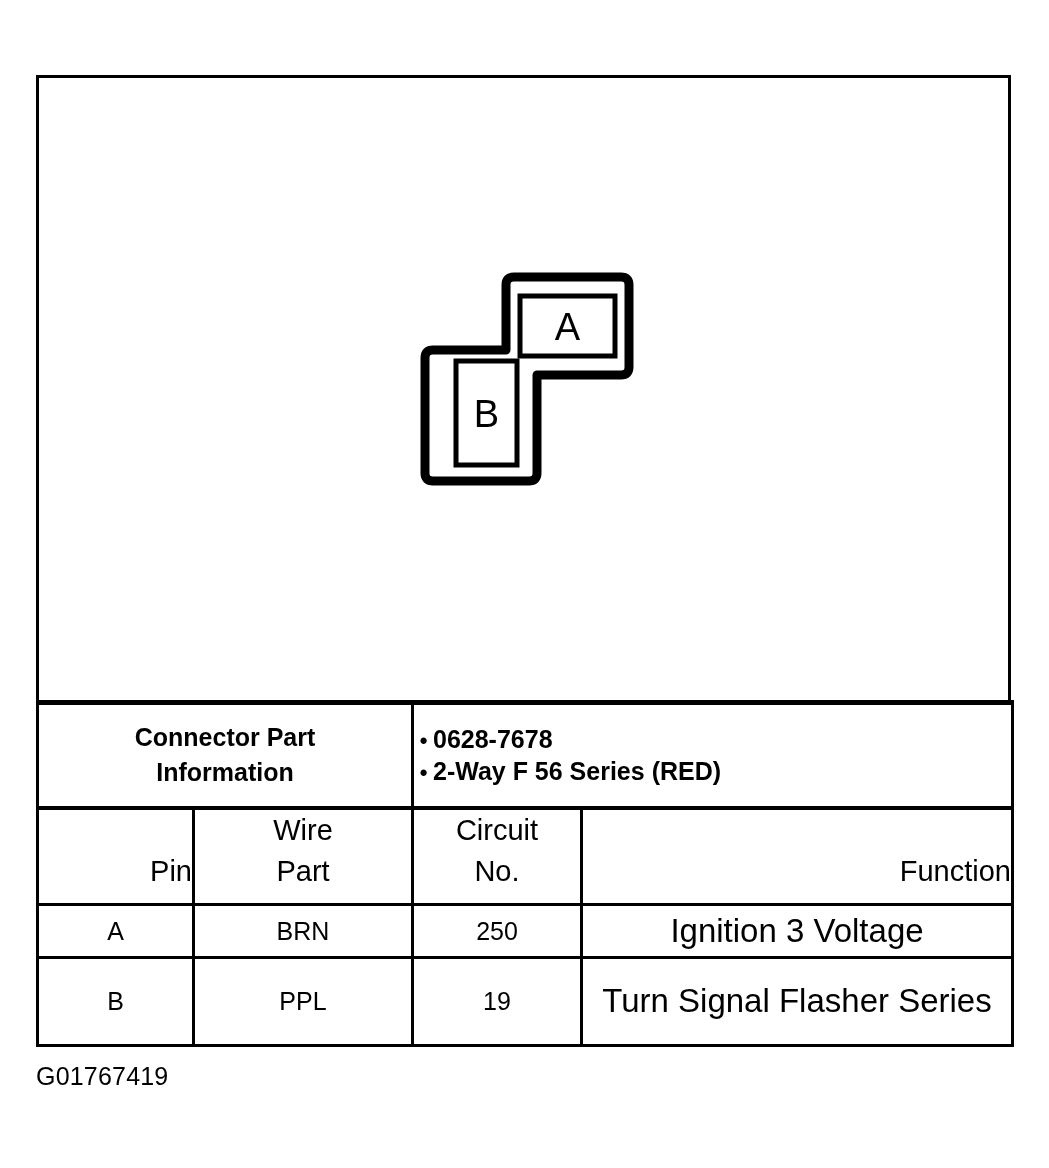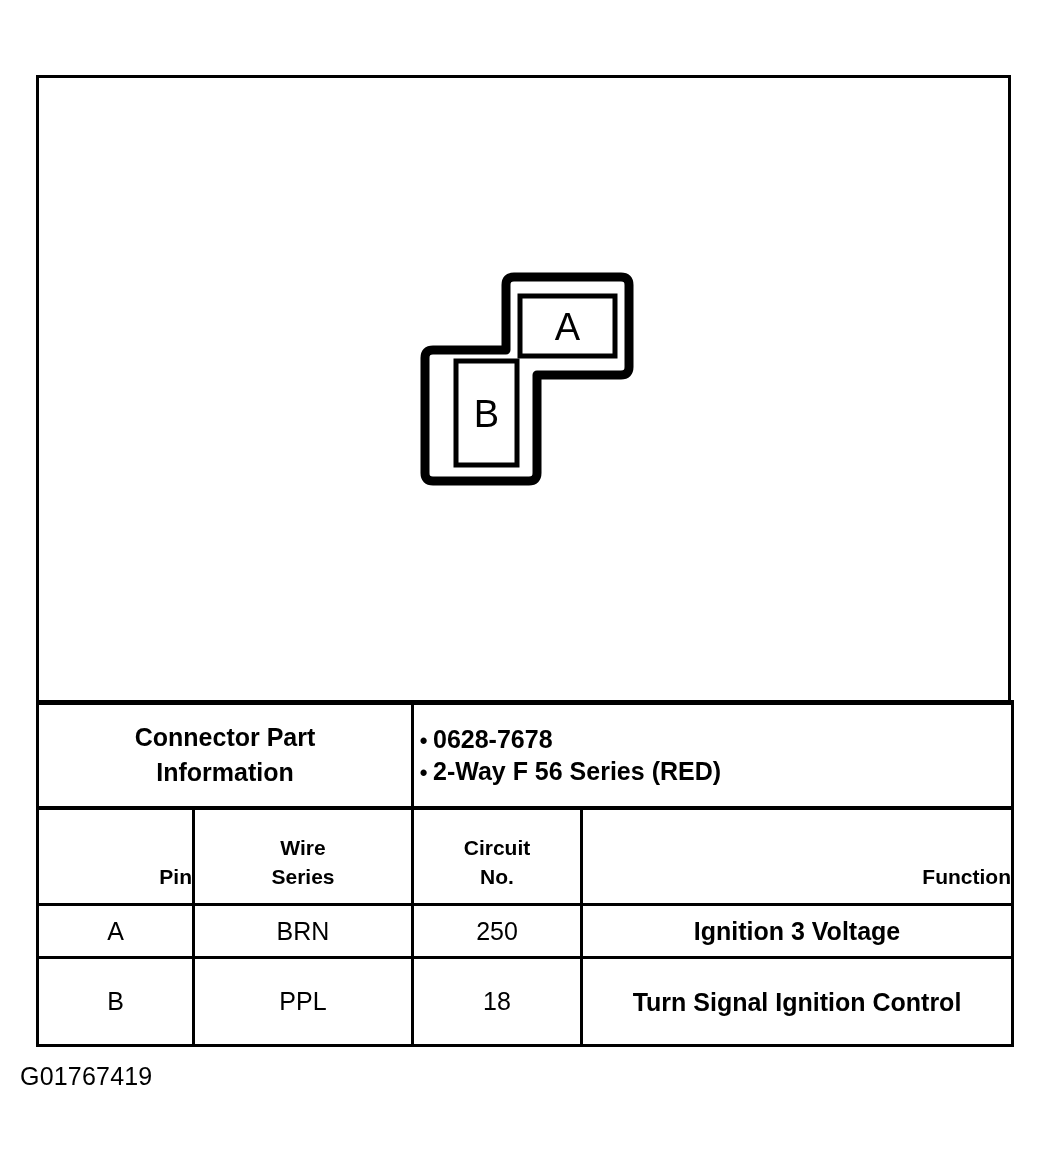--- a/index.html
+++ b/index.html
@@ -121,8 +121,8 @@
   }
 
   .colhead-cell {
-    font-size: 21px;
-    font-weight: 700;
+    font-size: 29px;
+    font-weight: 400;
     height: 97px;
     line-height: 1.42;
     padding: 0 4px;

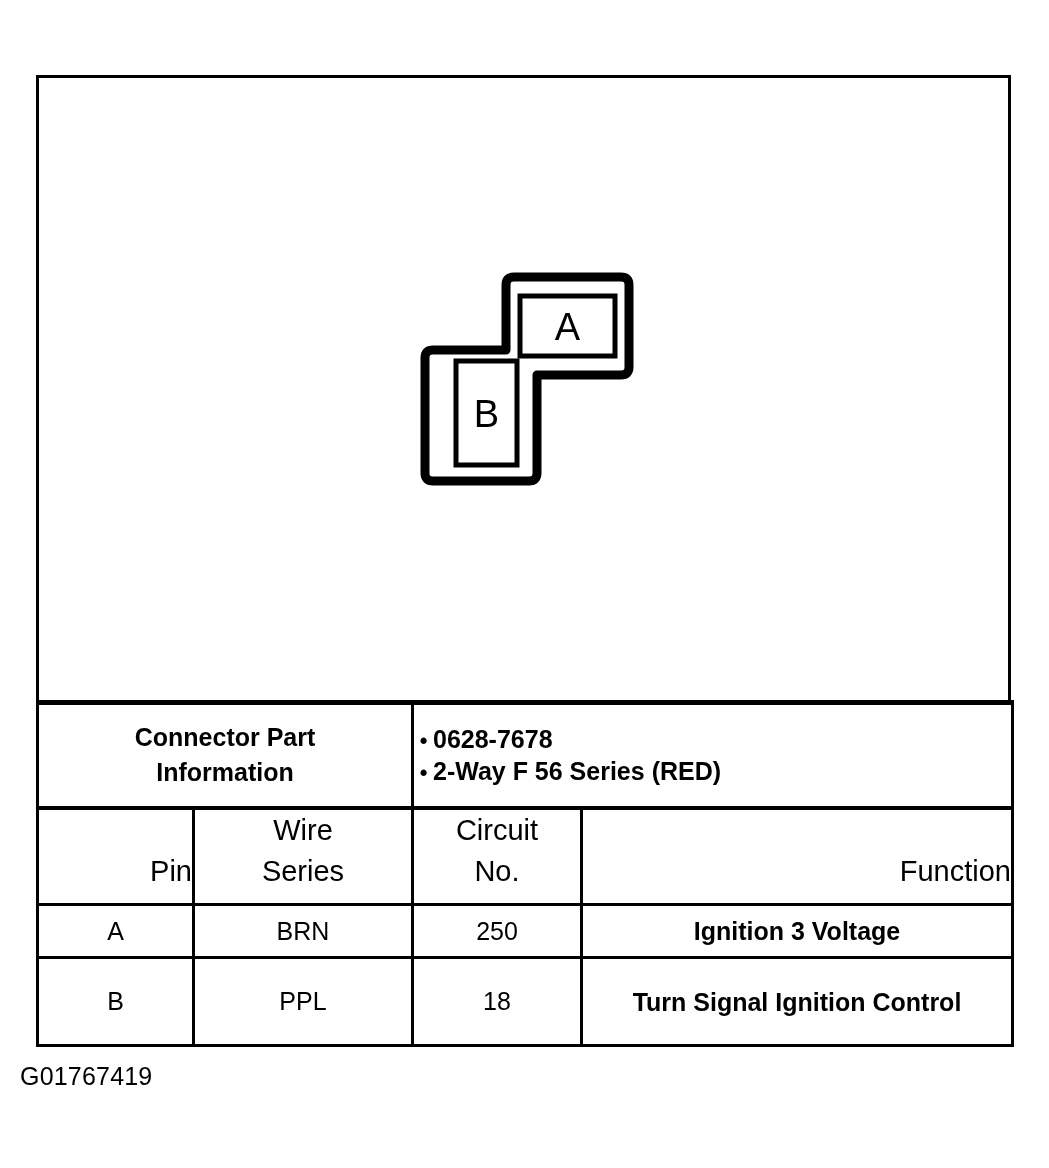--- a/index.html
+++ b/index.html
@@ -235,7 +235,7 @@
         <td class="colhead-cell">
           <div class="stack">
             <span>Wire</span>
-            <span>Series</span>
+            <span>Part</span>
           </div>
         </td>
         <td class="colhead-cell">

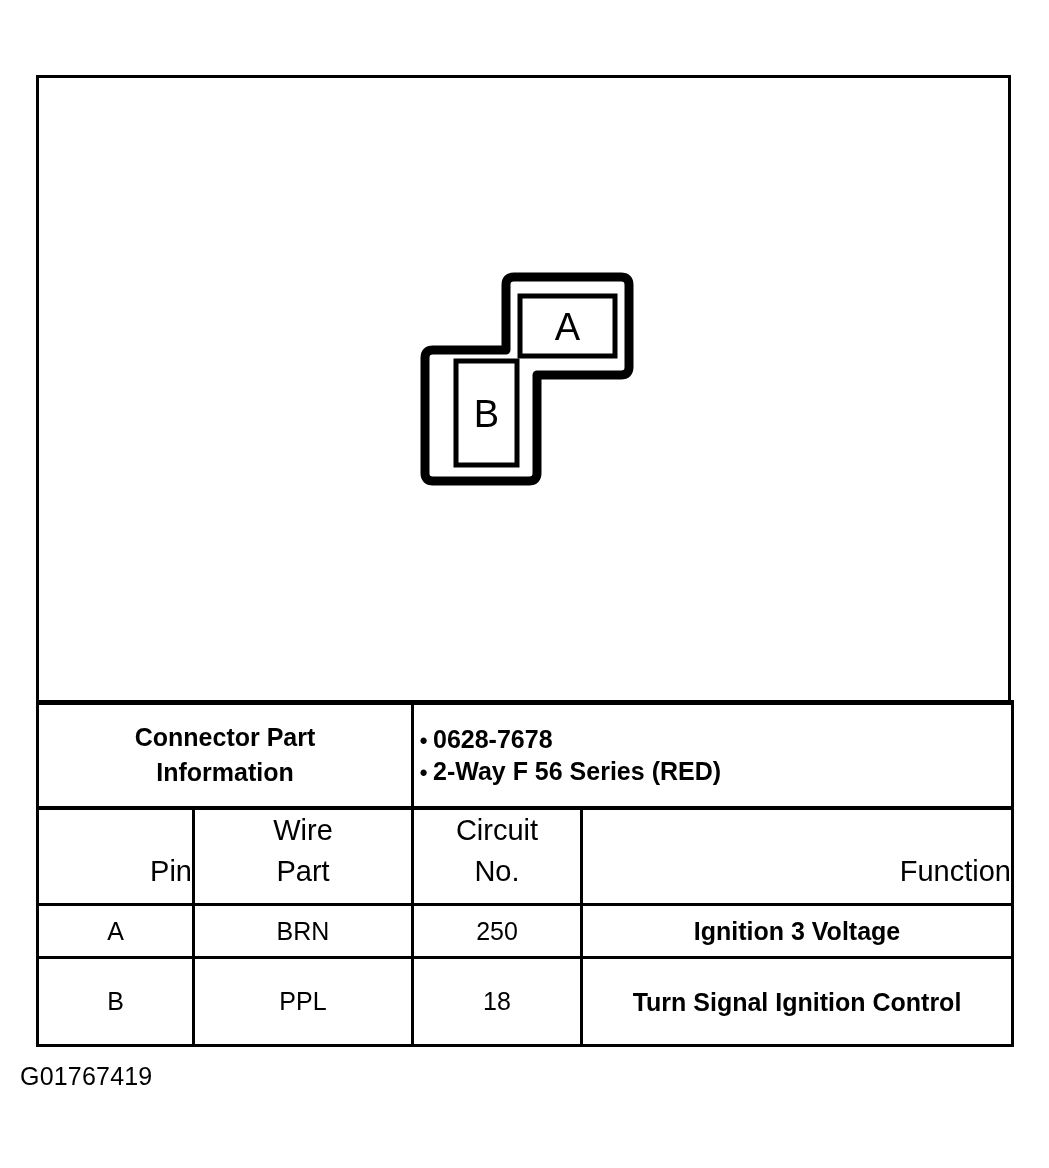--- a/index.html
+++ b/index.html
@@ -150,8 +150,8 @@
   .func-cell {
     text-align: left;
     padding: 0 8px 0 19px;
-    font-size: 25px;
-    font-weight: 700;
+    font-size: 33px;
+    font-weight: 400;
     line-height: 1.28;
   }
 

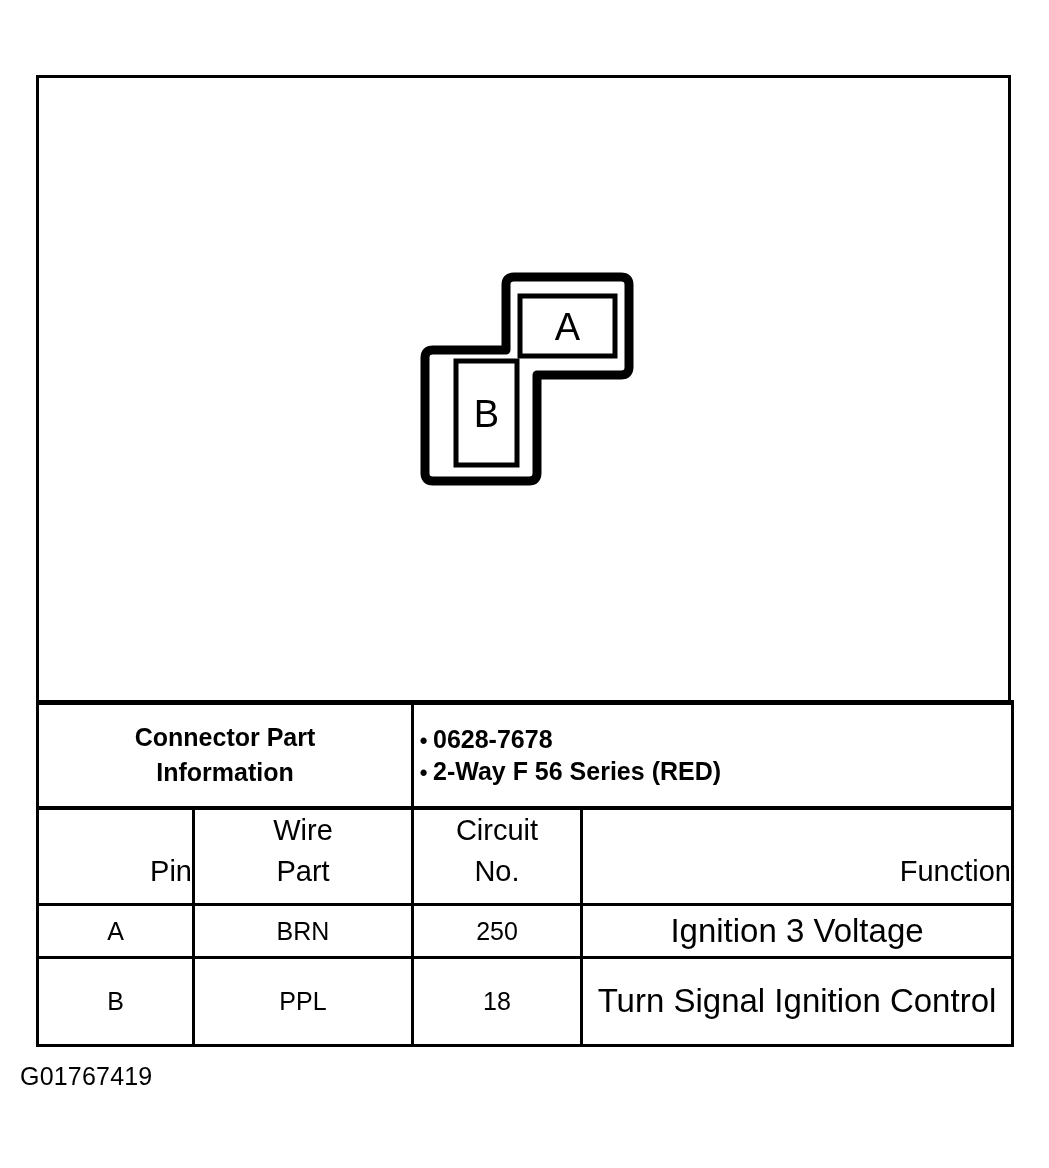--- a/index.html
+++ b/index.html
@@ -261,7 +261,7 @@
       <tr>
         <td class="data-cell tall">B</td>
         <td class="data-cell tall">PPL</td>
-        <td class="data-cell tall">18</td>
+        <td class="data-cell tall">19</td>
         <td class="data-cell tall func-cell">Turn Signal Ignition Control</td>
       </tr>
 

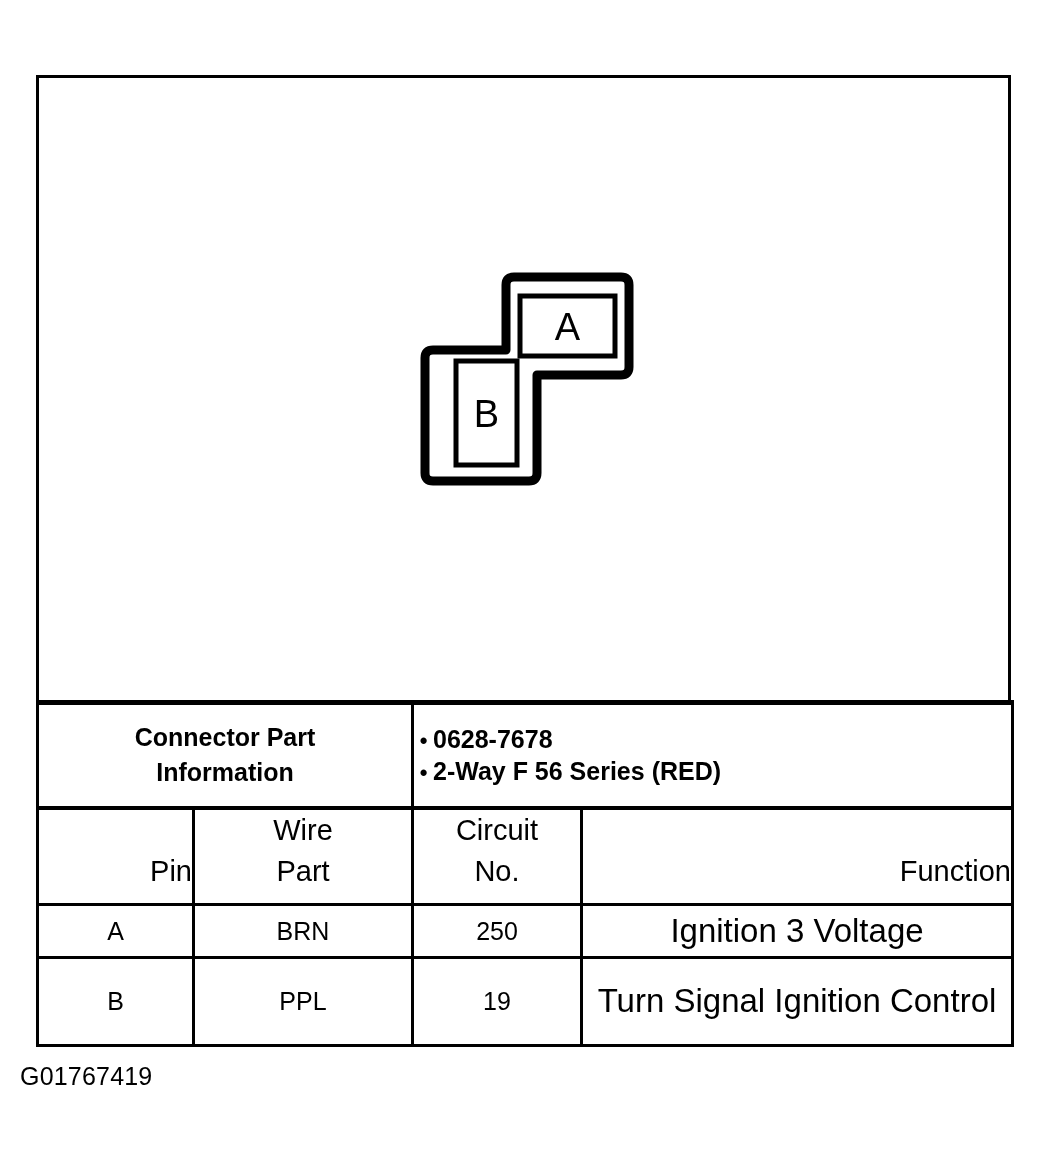--- a/index.html
+++ b/index.html
@@ -262,7 +262,7 @@
         <td class="data-cell tall">B</td>
         <td class="data-cell tall">PPL</td>
         <td class="data-cell tall">19</td>
-        <td class="data-cell tall func-cell">Turn Signal Ignition Control</td>
+        <td class="data-cell tall func-cell">Turn Signal Flasher Series</td>
       </tr>
 
     </tbody>

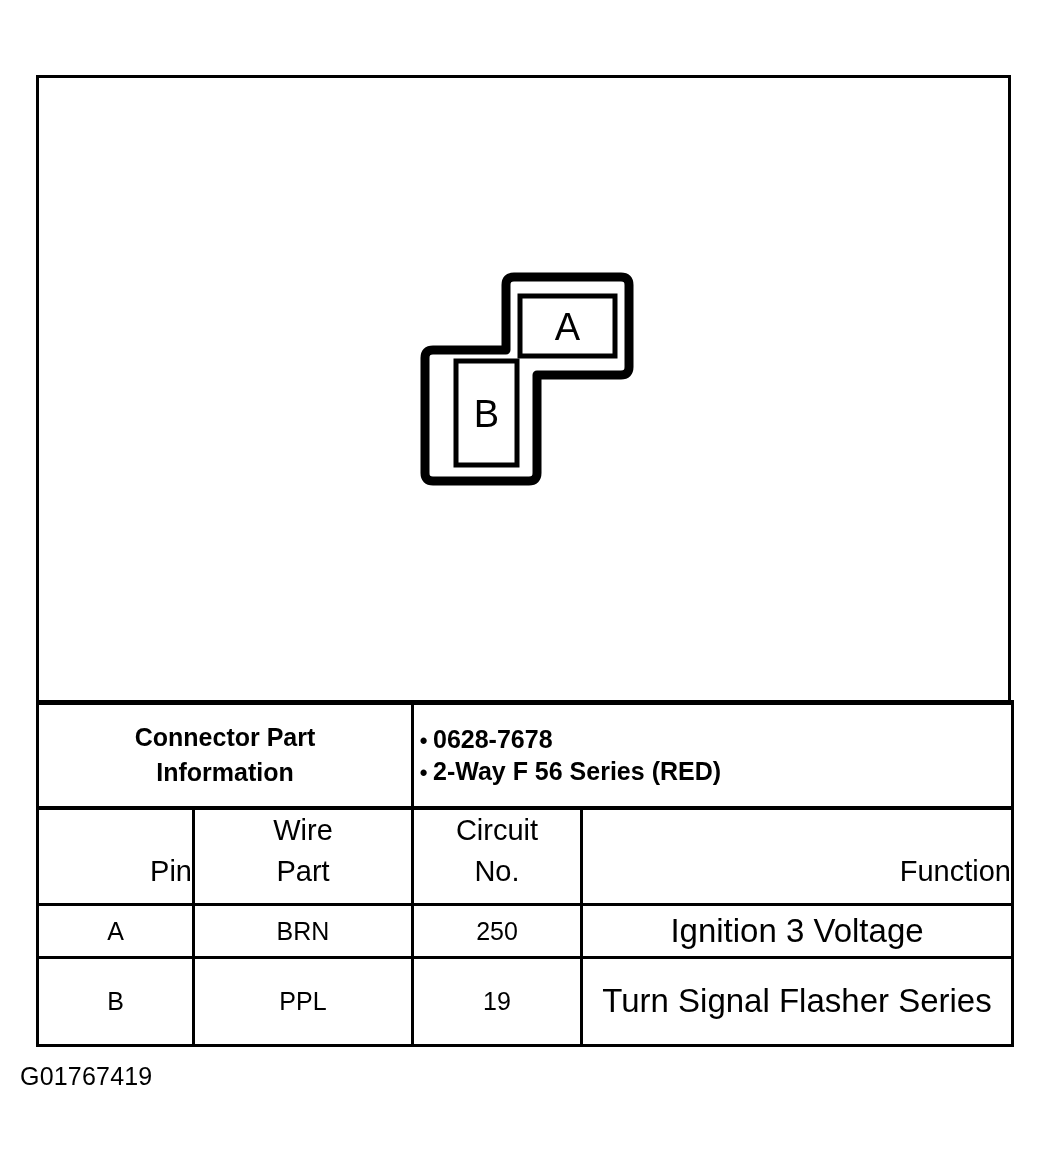--- a/index.html
+++ b/index.html
@@ -158,7 +158,7 @@
   
   .figure-caption {
     position: absolute;
-    left: 20px;
+    left: 36px;
     top: 1062px;
     font-size: 25px;
     font-weight: 400;

